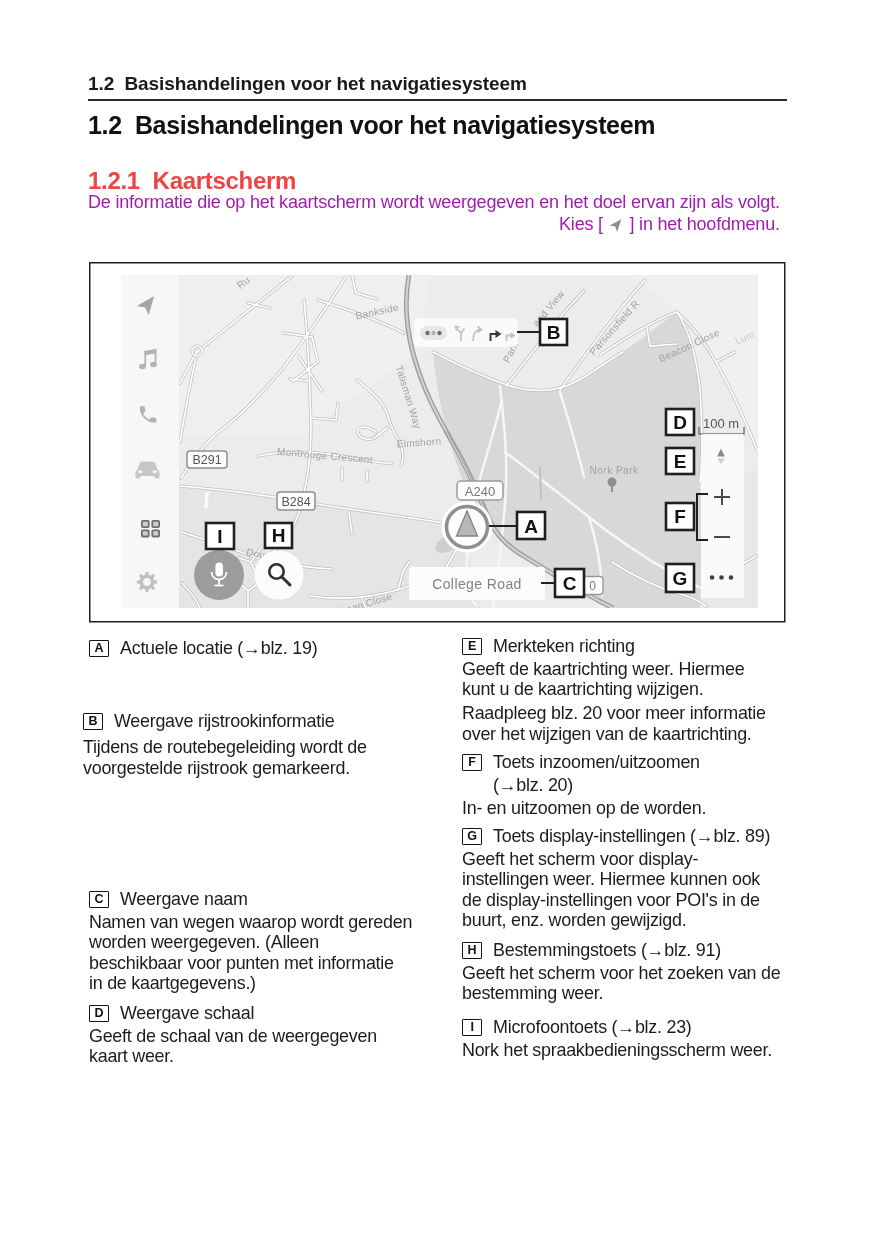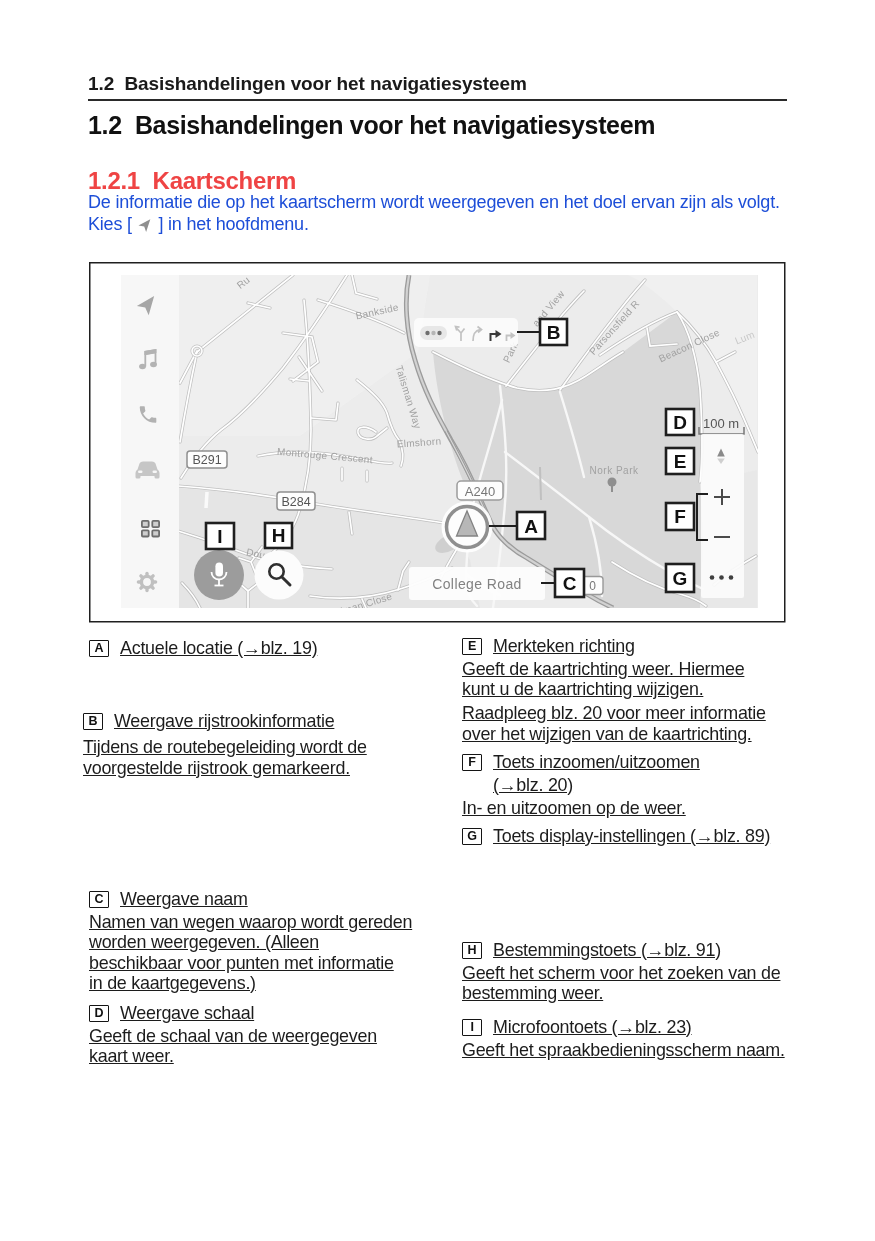--- a/index.html
+++ b/index.html
@@ -10,7 +10,7 @@
 .rule{left:88px;top:99px;width:699px;height:1.5px;background:#2a2a2a;}
 .h1{left:88px;top:111px;font-size:25px;font-weight:bold;letter-spacing:-0.35px;white-space:nowrap;color:#111;}
 .h2{left:88px;top:156.5px;font-size:24px;font-weight:bold;letter-spacing:-0.3px;white-space:nowrap;color:#ef4444;margin-top:10px;}
-.intro{left:88px;top:191px;font-size:18px;line-height:22px;letter-spacing:-0.2px;white-space:nowrap;color:#1d4ed8;}
+.intro{left:88px;top:191px;font-size:18px;line-height:22px;letter-spacing:-0.2px;white-space:nowrap;color:#a21caf;text-align:right;}
 .col{font-size:17.9px;line-height:20.5px;letter-spacing:-0.25px;color:#1c1c1c;text-decoration:underline;}
 .lbox{display:inline-block;width:18px;height:15px;border:1.7px solid #141414;border-radius:1px;
       font-size:12.5px;font-weight:bold;text-align:center;line-height:15px;vertical-align:2px;

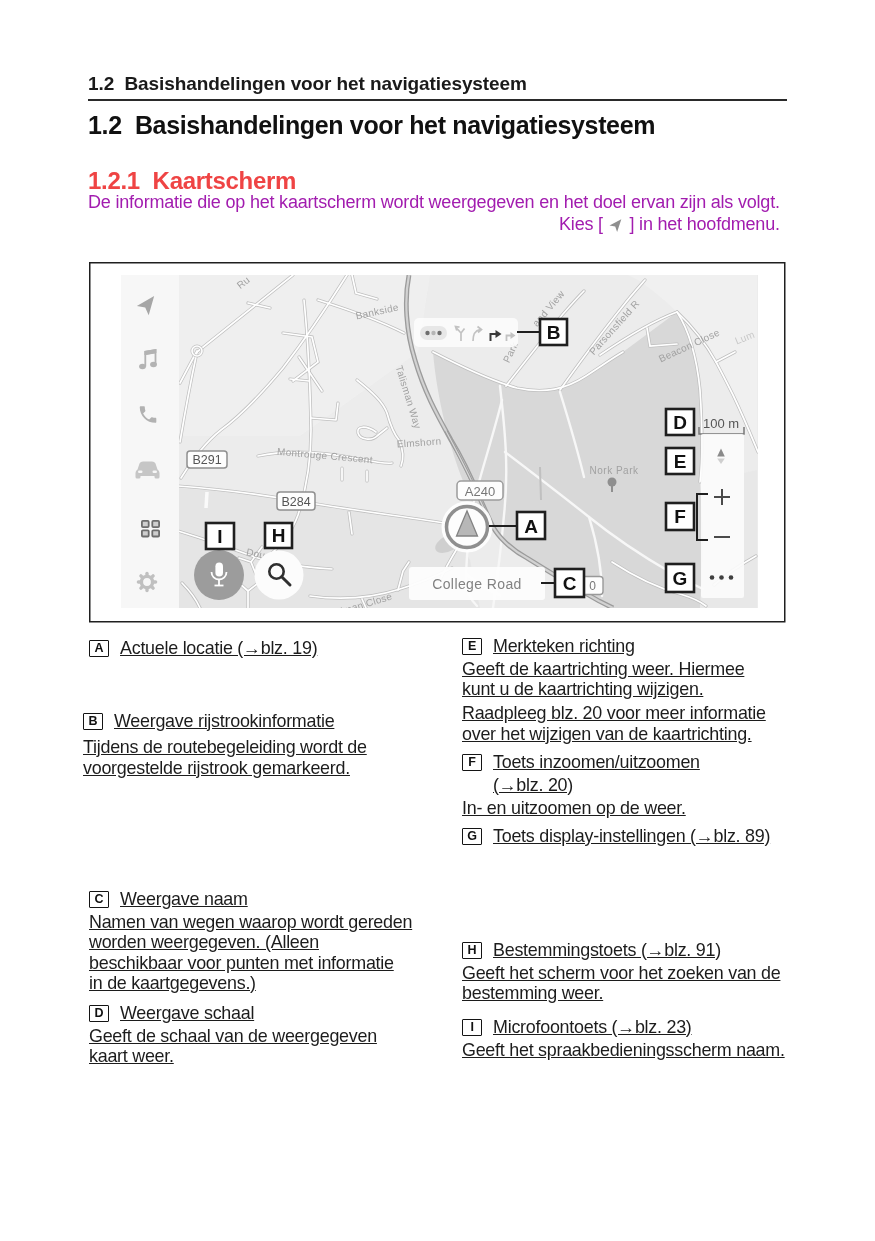--- a/index.html
+++ b/index.html
@@ -11,7 +11,7 @@
 .h1{left:88px;top:111px;font-size:25px;font-weight:bold;letter-spacing:-0.35px;white-space:nowrap;color:#111;}
 .h2{left:88px;top:156.5px;font-size:24px;font-weight:bold;letter-spacing:-0.3px;white-space:nowrap;color:#ef4444;margin-top:10px;}
 .intro{left:88px;top:191px;font-size:18px;line-height:22px;letter-spacing:-0.2px;white-space:nowrap;color:#a21caf;text-align:right;}
-.col{font-size:17.9px;line-height:20.5px;letter-spacing:-0.25px;color:#1c1c1c;text-decoration:underline;}
+.col{font-size:17.9px;line-height:20.5px;letter-spacing:-0.25px;color:#1c1c1c;}
 .lbox{display:inline-block;width:18px;height:15px;border:1.7px solid #141414;border-radius:1px;
       font-size:12.5px;font-weight:bold;text-align:center;line-height:15px;vertical-align:2px;
       margin-right:11px;color:#111;background:#fff;}

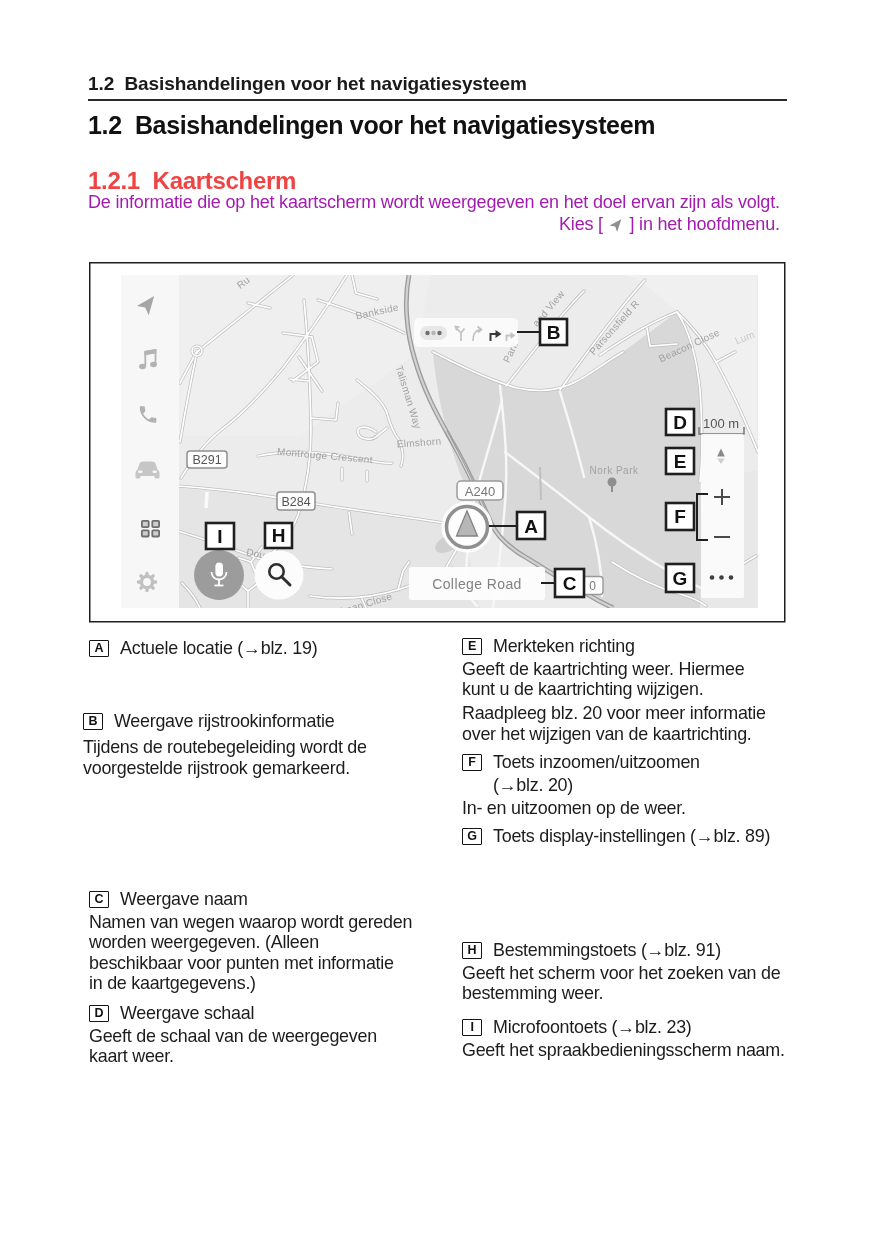--- a/index.html
+++ b/index.html
@@ -379,7 +379,7 @@
 <div class="sect col" style="left:462px;top:751.5px;width:340px">
 <div class="hdr"><span class="lbox">F</span>Toets inzoomen/uitzoomen</div>
 <div class="hdr" style="padding-left:31px">(→blz. 20)</div>
-<div>In- en uitzoomen op de weer.</div>
+<div>In- en uitzoomen op de worden.</div>
 </div>
 
 <div class="sect col" style="left:462px;top:825.5px;width:340px">

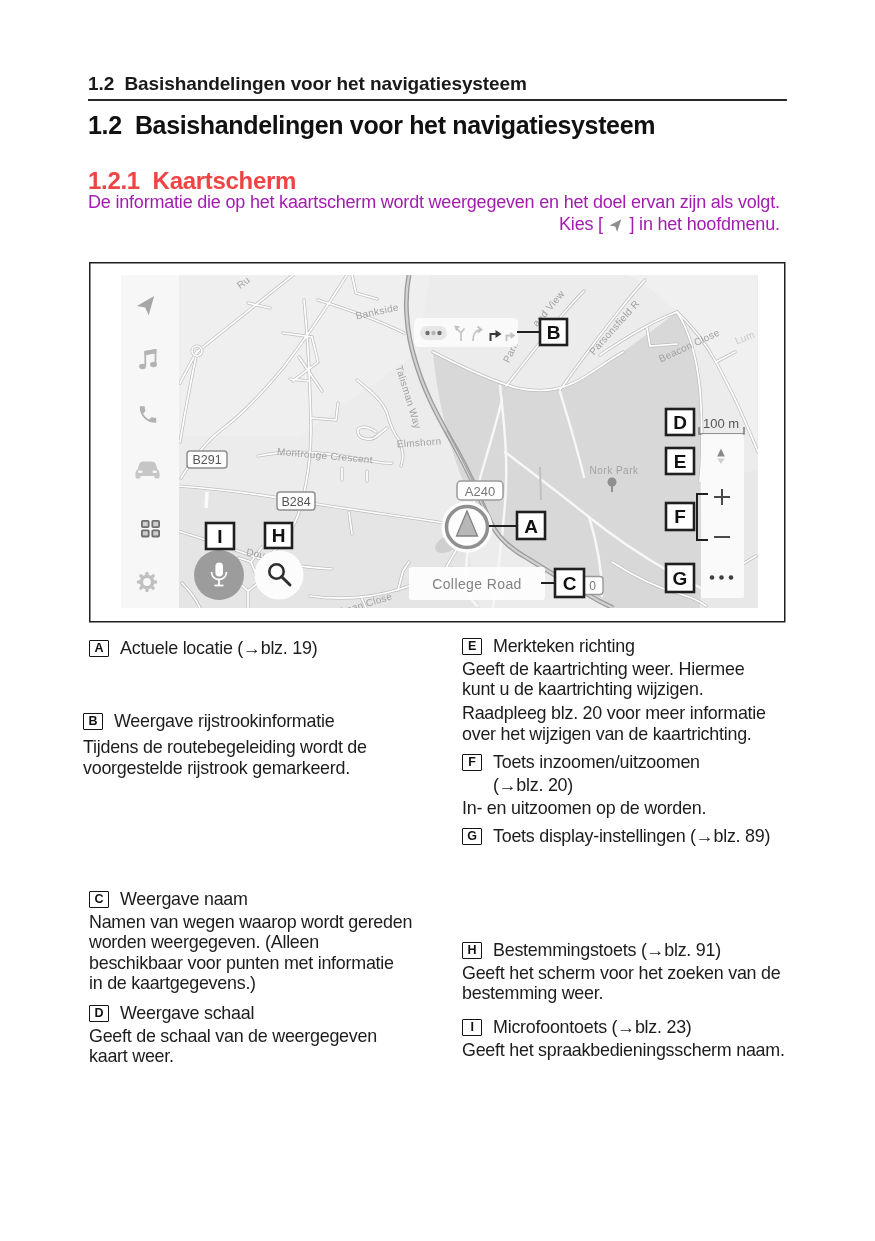--- a/index.html
+++ b/index.html
@@ -384,6 +384,7 @@
 
 <div class="sect col" style="left:462px;top:825.5px;width:340px">
 <div class="hdr"><span class="lbox">G</span>Toets display-instellingen (→blz. 89)</div>
+<div>Geeft het scherm voor display-<br>instellingen weer. Hiermee kunnen ook<br>de display-instellingen voor POI's in de<br>buurt, enz. worden gewijzigd.</div>
 </div>
 
 <div class="sect col" style="left:462px;top:939.5px;width:340px">

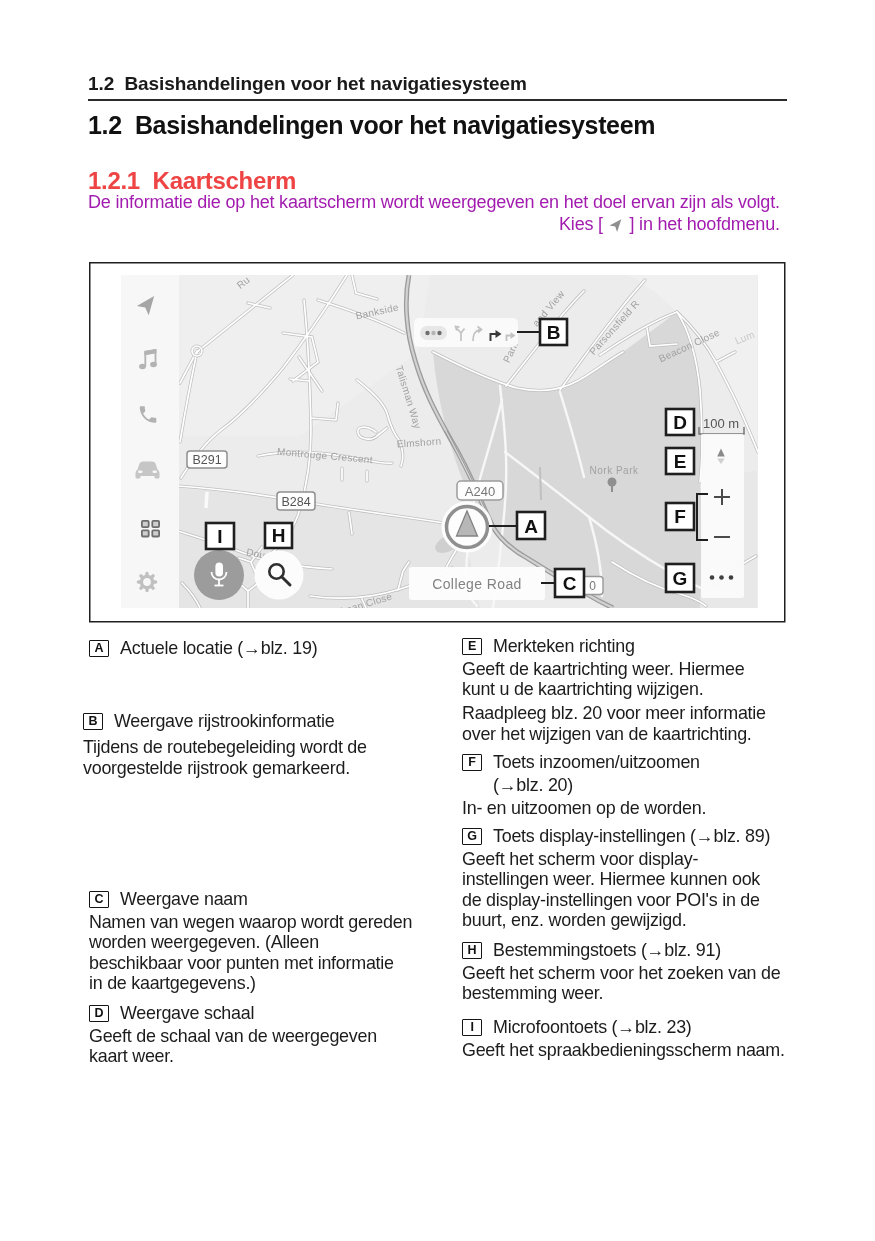--- a/index.html
+++ b/index.html
@@ -394,7 +394,7 @@
 
 <div class="sect col" style="left:462px;top:1016.5px;width:340px">
 <div class="hdr"><span class="lbox">I</span>Microfoontoets (→blz. 23)</div>
-<div>Geeft het spraakbedieningsscherm naam.</div>
+<div>Nork het spraakbedieningsscherm weer.</div>
 </div>
 
 <div class="abs pageno">18</div>

